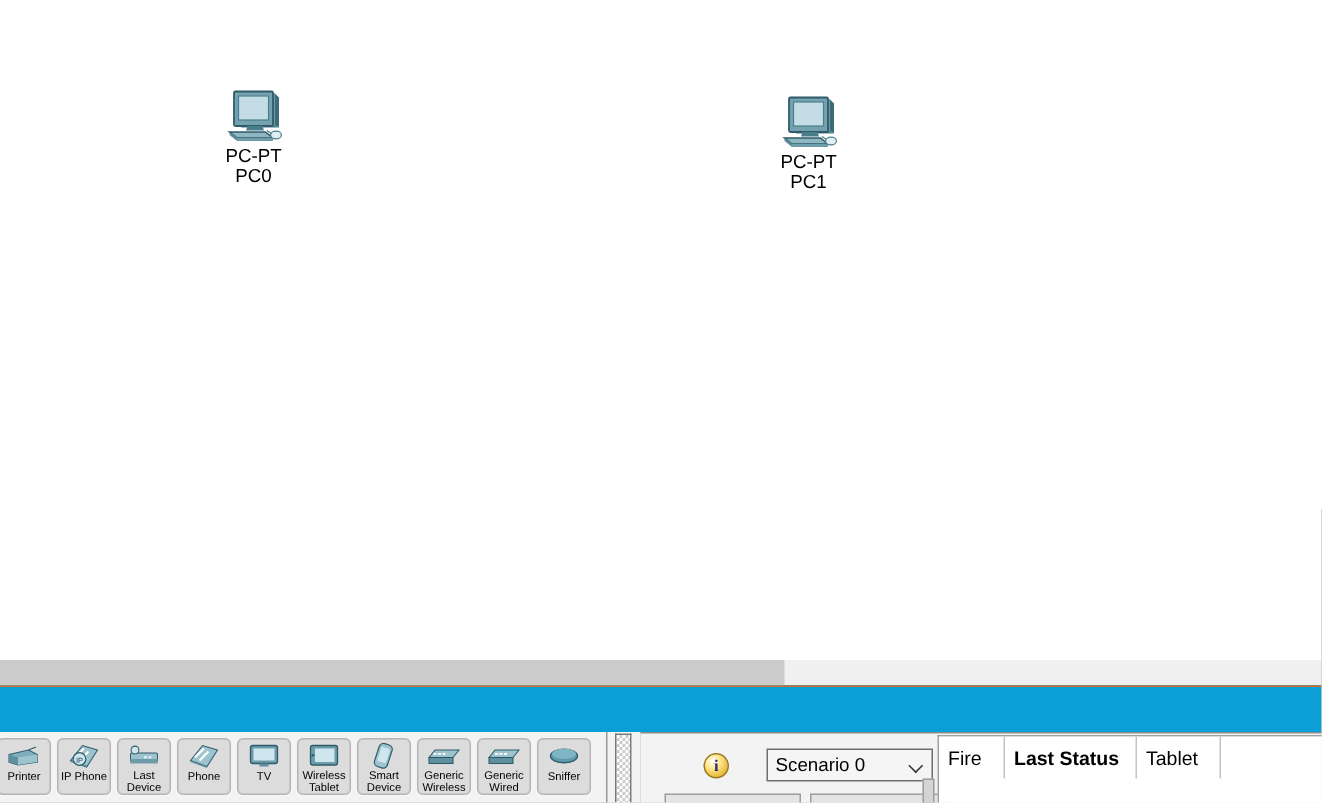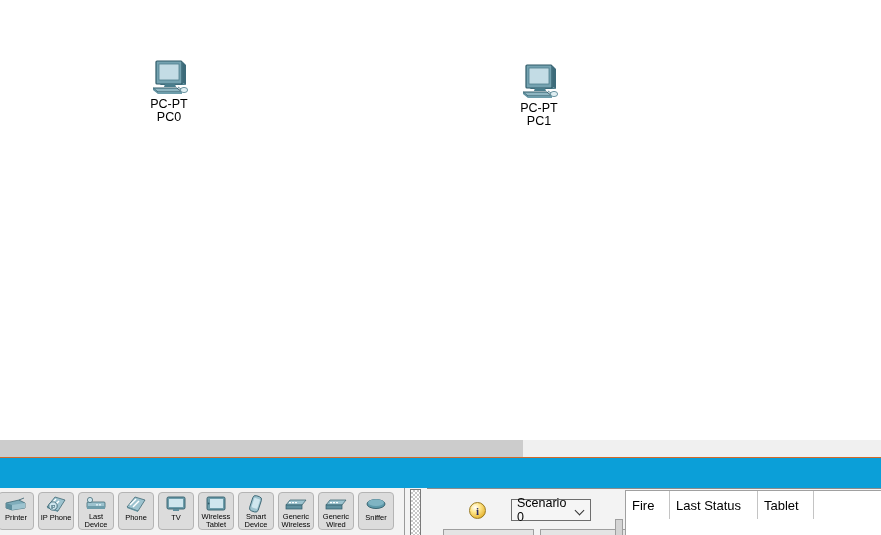--- a/index.html
+++ b/index.html
@@ -208,7 +208,7 @@
     position: absolute;
     left: 76px;
     top: 10px;
-    width: 80px;
+    width: 111px;
     height: 22px;
     background: #f5f5f5;
     border: 1px solid #6e6e6e;

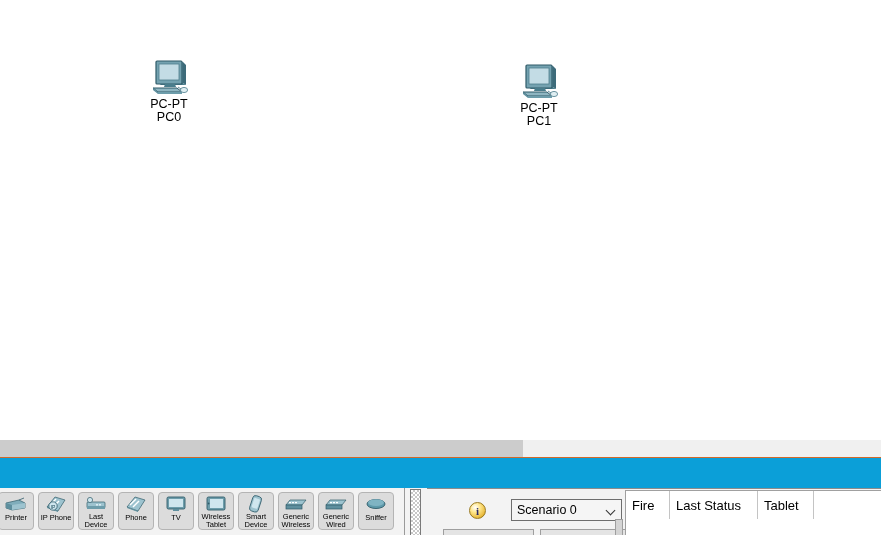--- a/index.html
+++ b/index.html
@@ -512,7 +512,7 @@
       <div class="event-table">
         <div class="event-head" id="event-head">
             <div class="th" style="width: 44px;">Fire</div>
-            <div class="th" style="width: 88px;">Last Status</div>
+            <div class="th" style="width: 88px; font-weight: bold;">Last Status</div>
             <div class="th" style="width: 56px;">Tablet</div>
           </div>
         <div class="event-body"></div>

